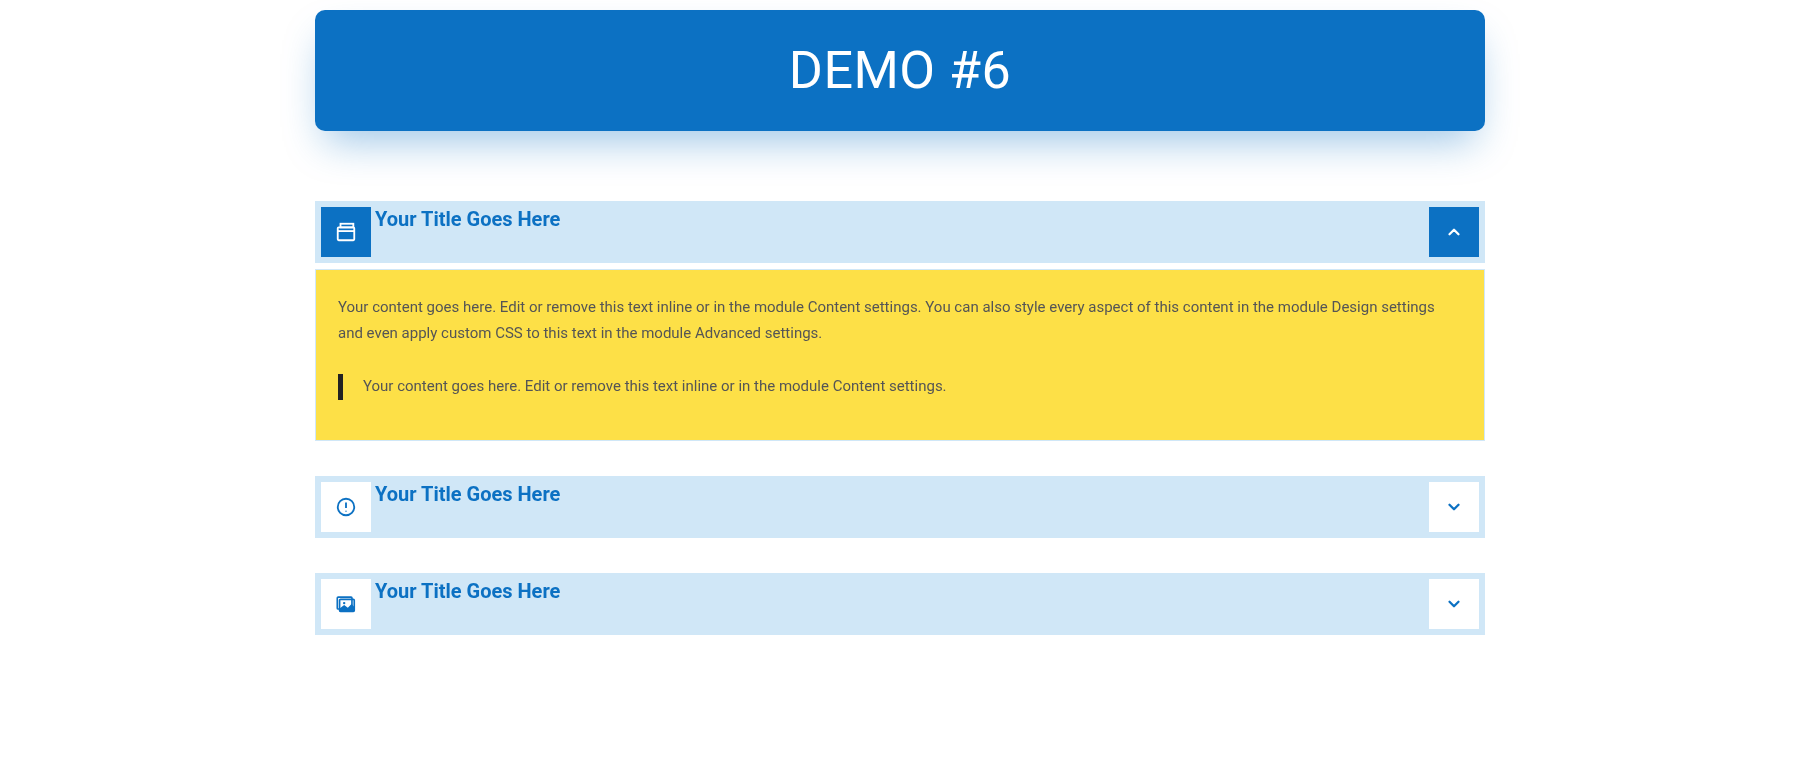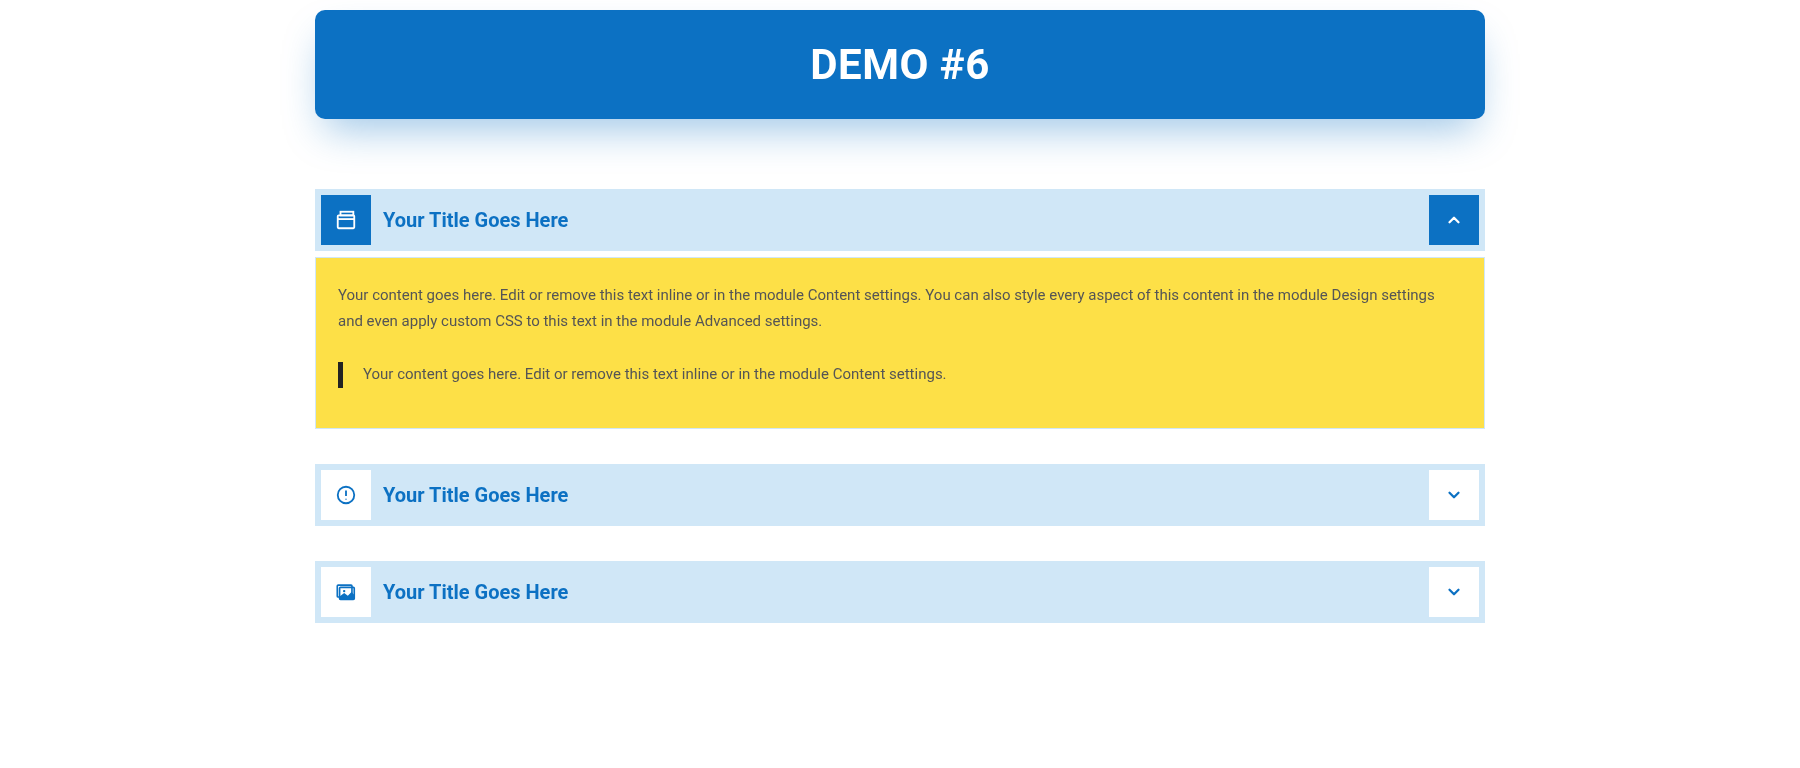--- a/index.html
+++ b/index.html
@@ -22,8 +22,8 @@
       text-align: center;
       padding: 30px 20px;
       border-radius: 10px;
-      font-size: 42px;
-      font-weight: 700;
+      font-size: 52px;
+      font-weight: 400;
       letter-spacing: 0.5px;
       box-shadow: 0 20px 40px -10px rgba(12, 113, 195, 0.4);
       margin-bottom: 70px;

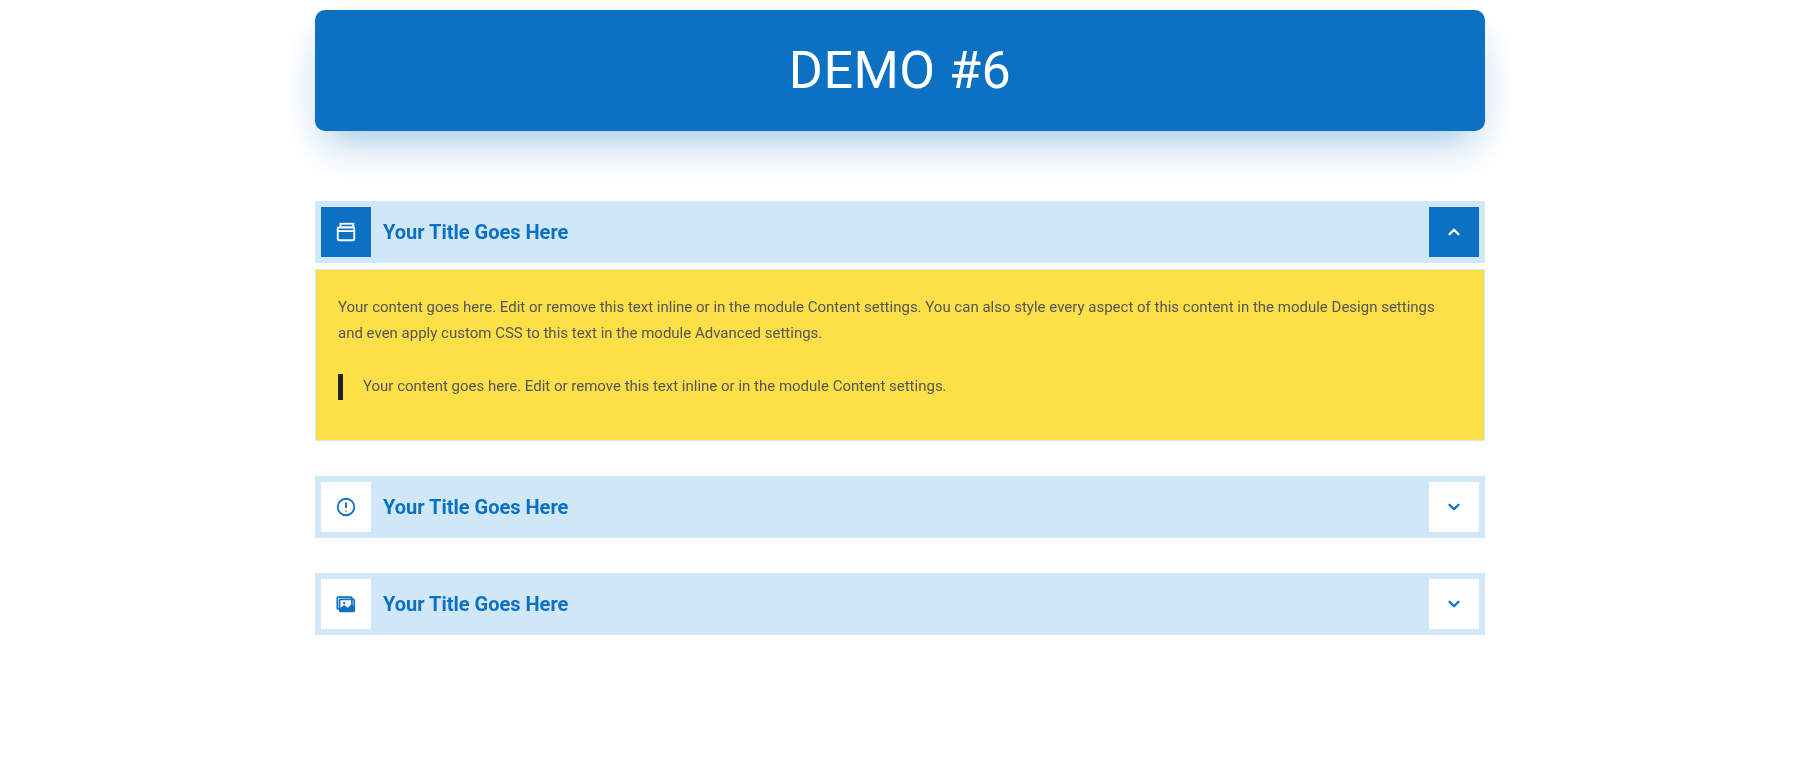--- a/index.html
+++ b/index.html
@@ -33,11 +33,11 @@
     }
     .accordion-header {
       display: flex;
-      align-items: center;
+      align-items: flex-start;
       background: #d0e7f7;
       border: 1px solid #d0e7f7;
       padding: 5px;
-      gap: 12px;
+      gap: 4px;
     }
     .accordion-icon-box {
       width: 50px;

